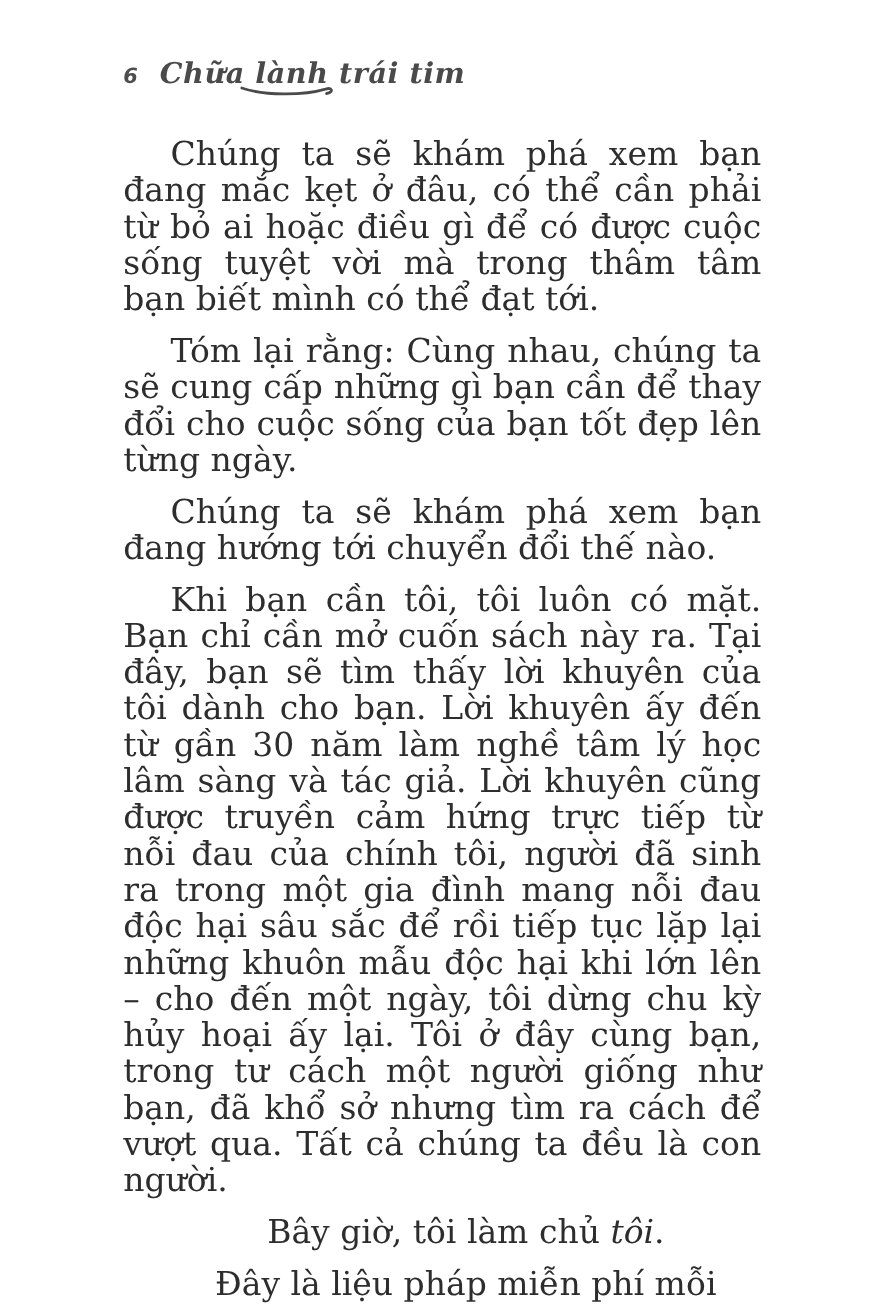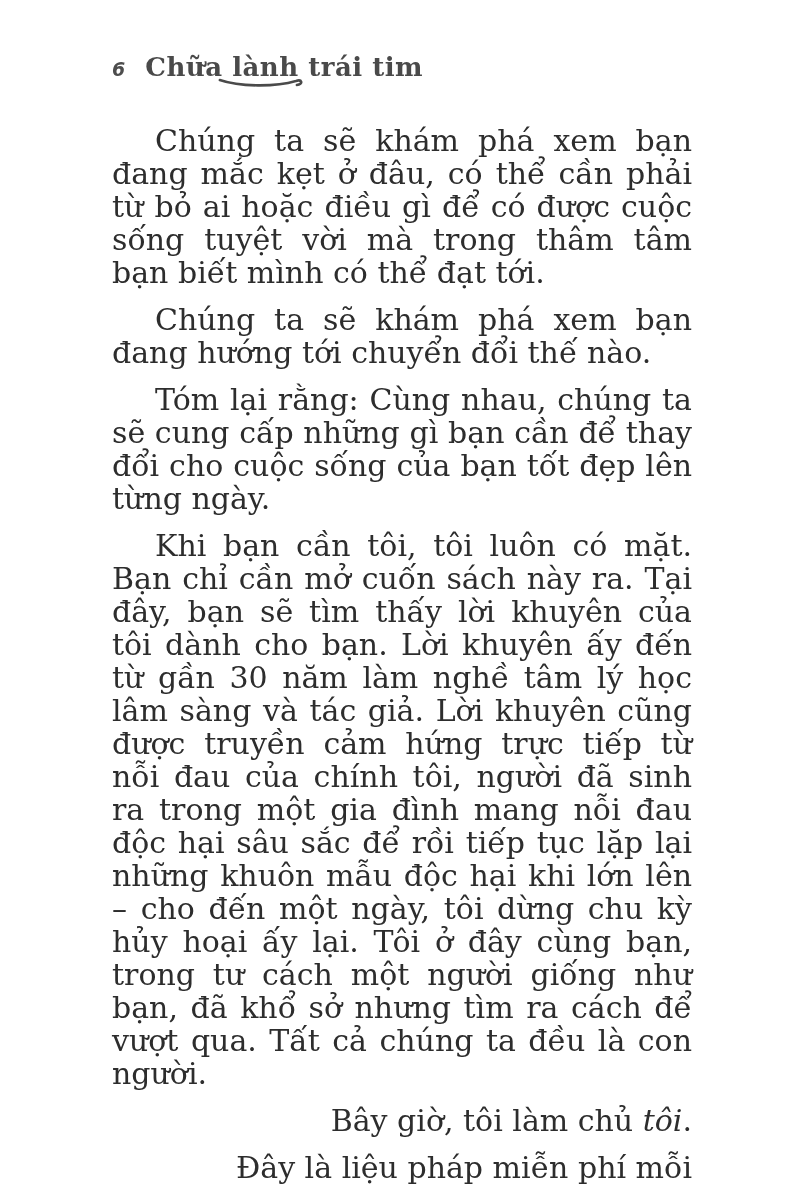--- a/index.html
+++ b/index.html
@@ -36,6 +36,7 @@
   }
   .title-script {
     font-family: "DejaVu Serif", "Liberation Serif", serif;
+    font-style: italic;
     font-weight: bold;
     font-size: 26px;
     letter-spacing: 0.5px;

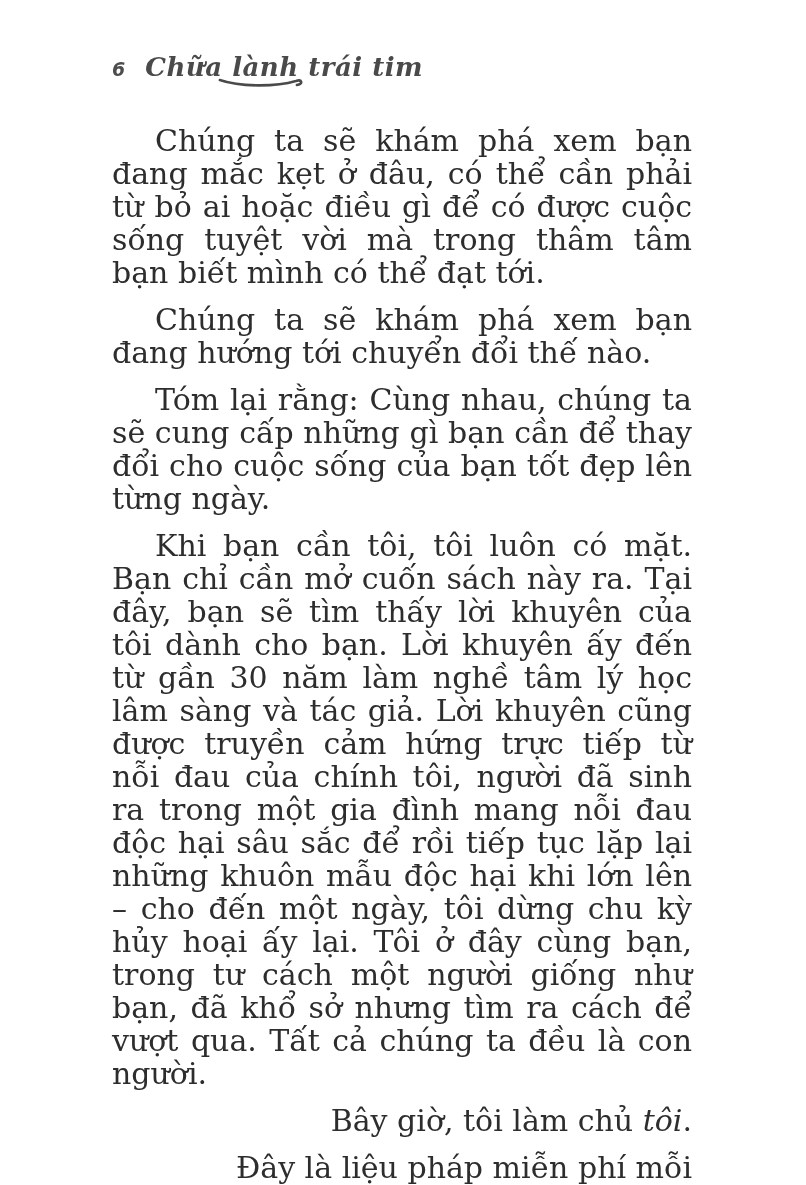--- a/index.html
+++ b/index.html
@@ -91,8 +91,8 @@
 
   <main class="body-text">
     <p>Chúng ta sẽ khám phá xem bạn đang mắc kẹt ở đâu, có thể cần phải từ bỏ ai hoặc điều gì để có được cuộc sống tuyệt vời mà trong thâm tâm bạn biết mình có thể đạt tới.</p>
+    <p>Tóm lại rằng: Cùng nhau, chúng ta sẽ cung cấp những gì bạn cần để thay đổi cho cuộc sống của bạn tốt đẹp lên từng ngày.</p>
     <p>Chúng ta sẽ khám phá xem bạn đang hướng tới chuyển đổi thế nào.</p>
-    <p>Tóm lại rằng: Cùng nhau, chúng ta sẽ cung cấp những gì bạn cần để thay đổi cho cuộc sống của bạn tốt đẹp lên từng ngày.</p>
     <p>Khi bạn cần tôi, tôi luôn có mặt. Bạn chỉ cần mở cuốn sách này ra. Tại đây, bạn sẽ tìm thấy lời khuyên của tôi dành cho bạn. Lời khuyên ấy đến từ gần 30 năm làm nghề tâm lý học lâm sàng và tác giả. Lời khuyên cũng được truyền cảm hứng trực tiếp từ nỗi đau của chính tôi, người đã sinh ra trong một gia đình mang nỗi đau độc hại sâu sắc để rồi tiếp tục lặp lại những khuôn mẫu độc hại khi lớn lên – cho đến một ngày, tôi dừng chu kỳ hủy hoại ấy lại. Tôi ở đây cùng bạn, trong tư cách một người giống như bạn, đã khổ sở nhưng tìm ra cách để vượt qua. Tất cả chúng ta đều là con người.</p>
     <p class="short"><span>Bây giờ, tôi làm chủ </span><em>tôi</em><span>.</span></p>
     <p class="short">Đây là liệu pháp miễn phí mỗi ngày!</p>

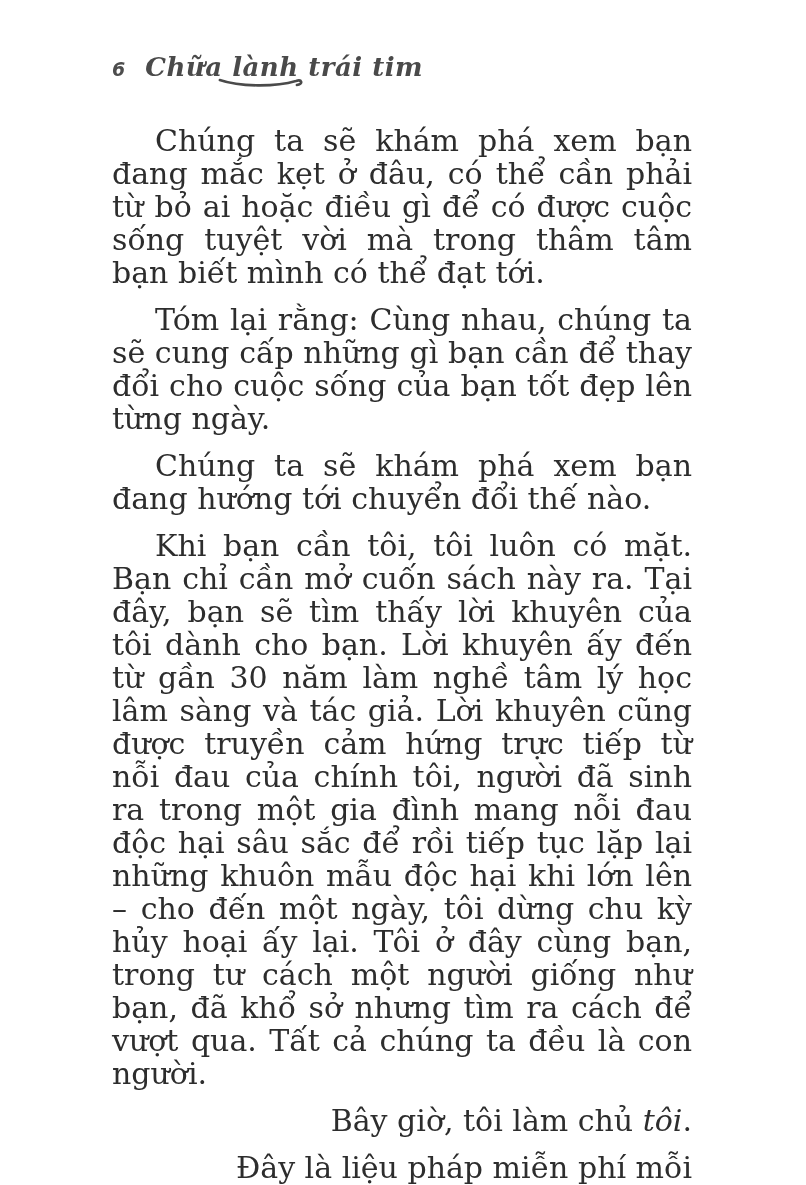--- a/index.html
+++ b/index.html
@@ -71,7 +71,7 @@
     text-indent: 43px;
   }
   .body-text p.short {
-    text-align: right;
+    text-align: center;
   }
   .body-text em {
     font-style: italic;

